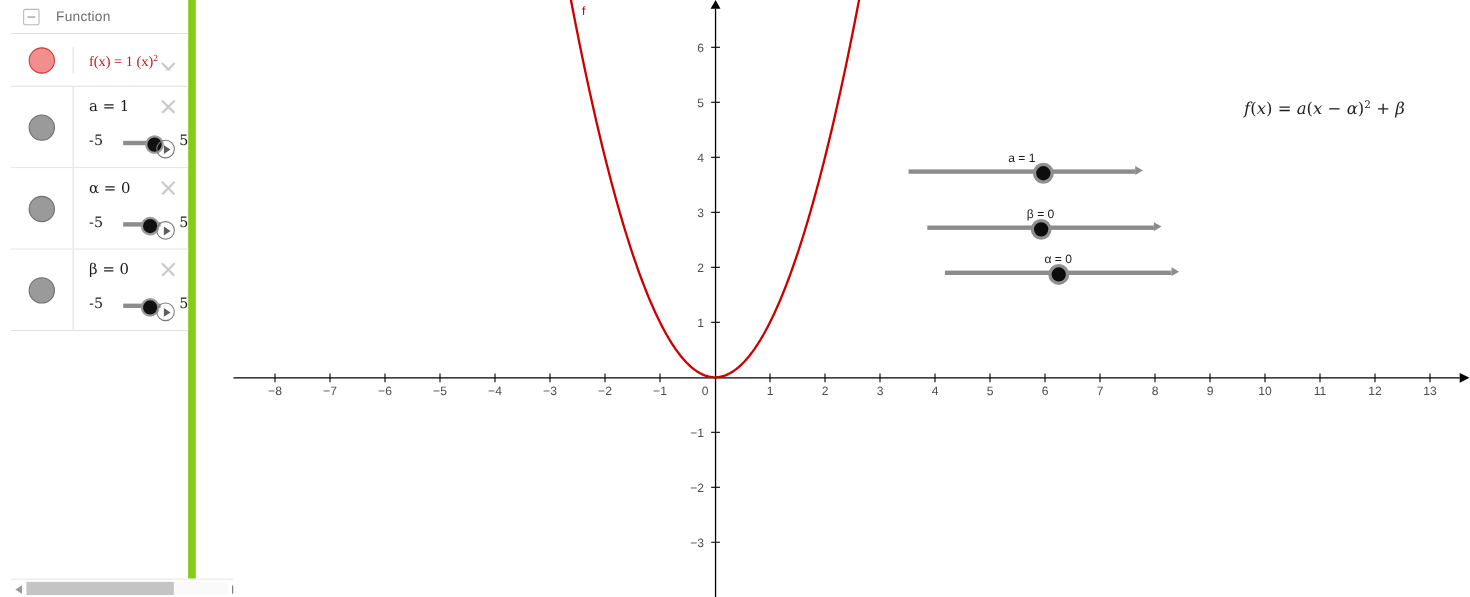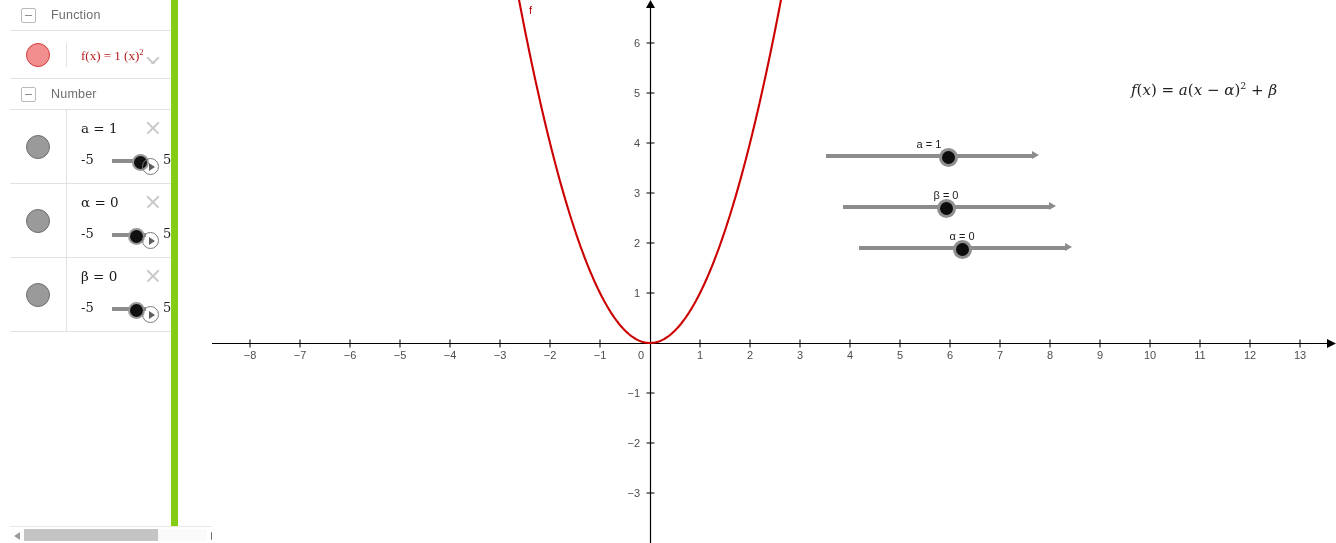--- a/index.html
+++ b/index.html
@@ -187,10 +187,6 @@
       </div>
     </div>
 
-    <div class="group-header">
-      <div class="collapse-box"></div>
-      <span class="group-title">Number</span>
-    </div>
 
     <div class="row num-row">
       <div class="marble-cell">

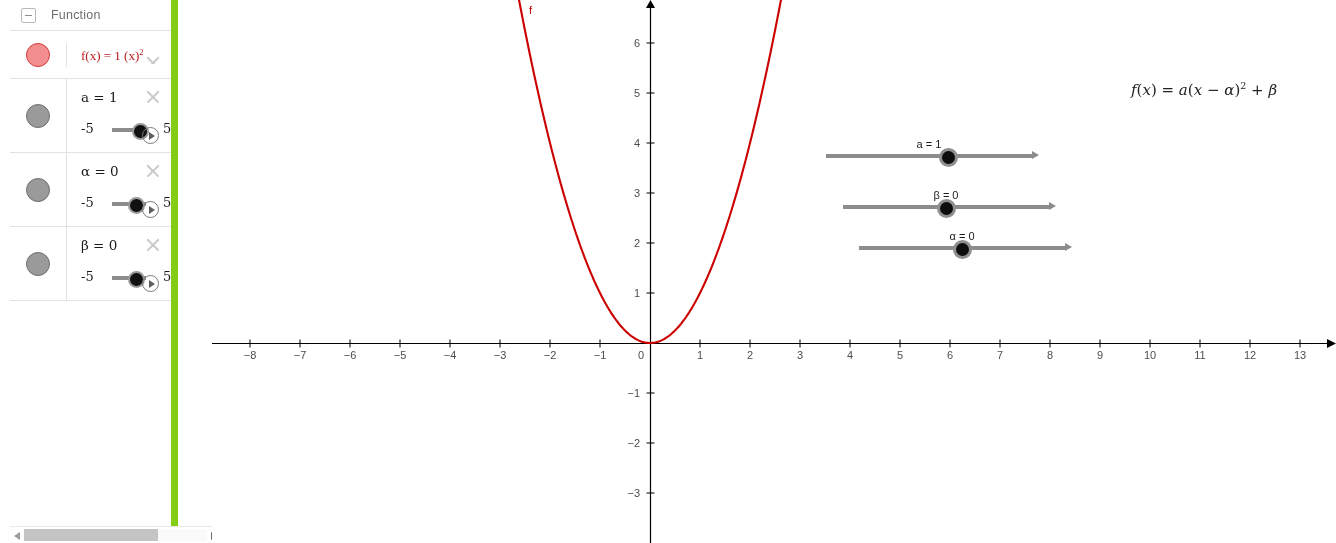--- a/index.html
+++ b/index.html
@@ -139,7 +139,7 @@
 
   
   #formula{
-    position:absolute;left:919px;top:80px;
+    position:absolute;left:919px;top:90px;
     font-family:"DejaVu Serif", serif;font-size:15px;color:#222;
     white-space:nowrap;font-style:normal;
   }

